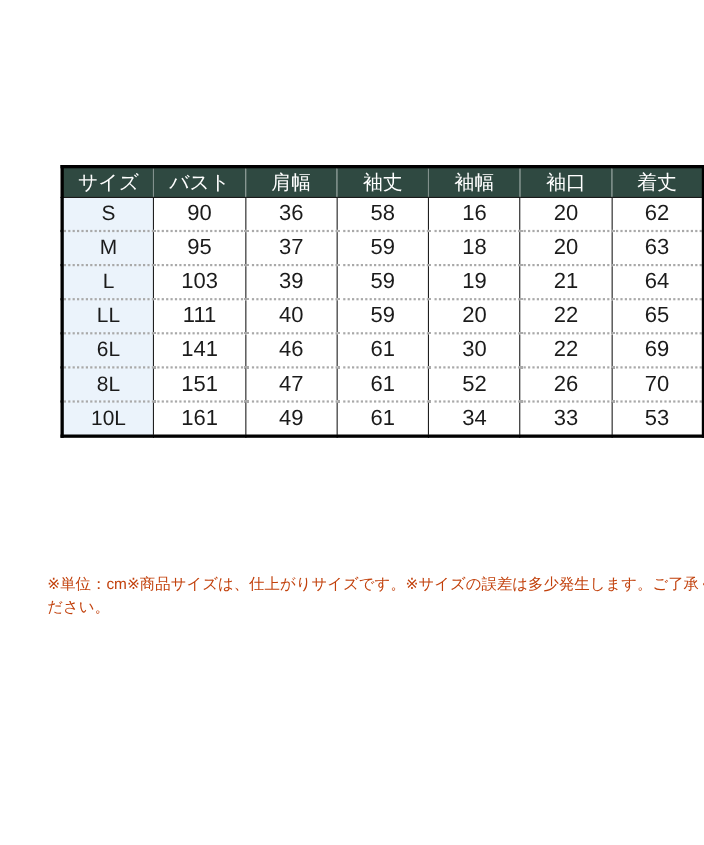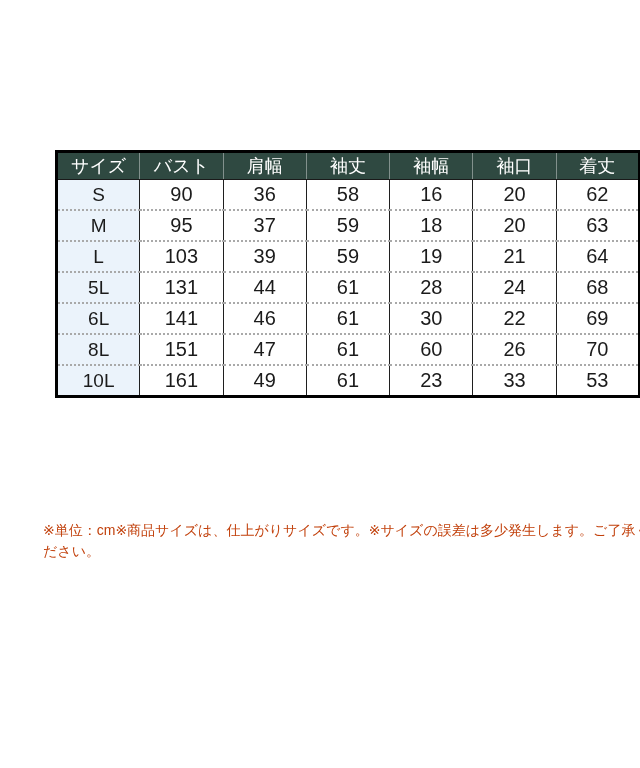--- a/index.html
+++ b/index.html
@@ -115,6 +115,15 @@
         <td>64</td>
       </tr>
       <tr>
+        <td>LL</td>
+        <td>111</td>
+        <td>40</td>
+        <td>59</td>
+        <td>20</td>
+        <td>22</td>
+        <td>65</td>
+      </tr>
+      <tr>
         <td>5L</td>
         <td>131</td>
         <td>44</td>

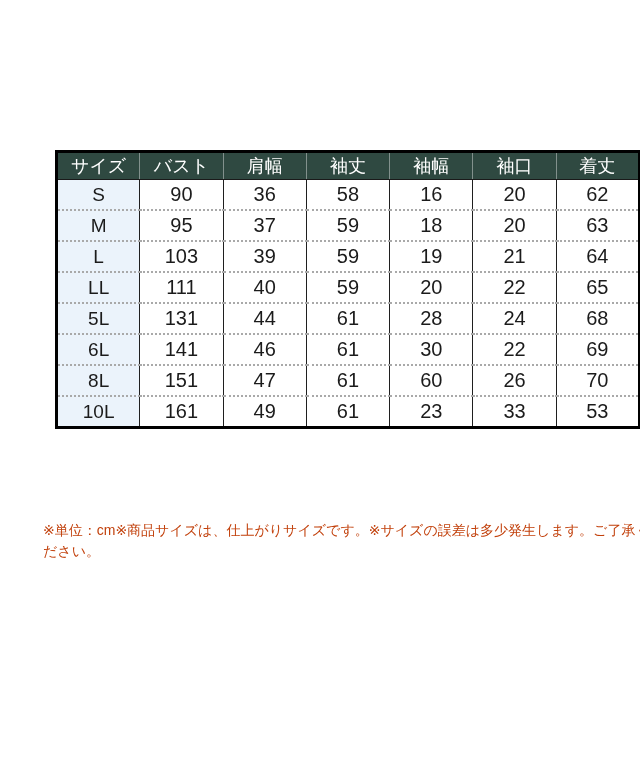--- a/index.html
+++ b/index.html
@@ -124,15 +124,6 @@
         <td>65</td>
       </tr>
       <tr>
-        <td>5L</td>
-        <td>131</td>
-        <td>44</td>
-        <td>61</td>
-        <td>28</td>
-        <td>24</td>
-        <td>68</td>
-      </tr>
-      <tr>
         <td>6L</td>
         <td>141</td>
         <td>46</td>

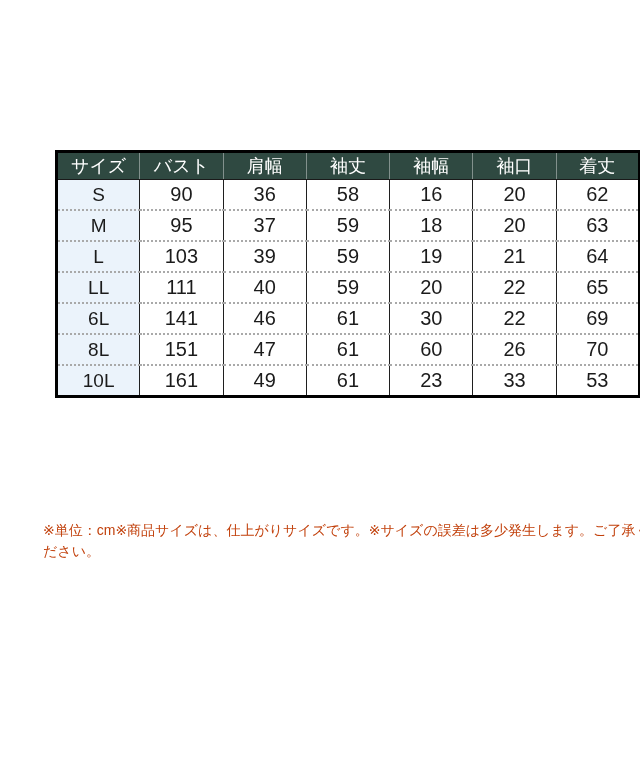--- a/index.html
+++ b/index.html
@@ -137,7 +137,7 @@
         <td>151</td>
         <td>47</td>
         <td>61</td>
-        <td>60</td>
+        <td>52</td>
         <td>26</td>
         <td>70</td>
       </tr>

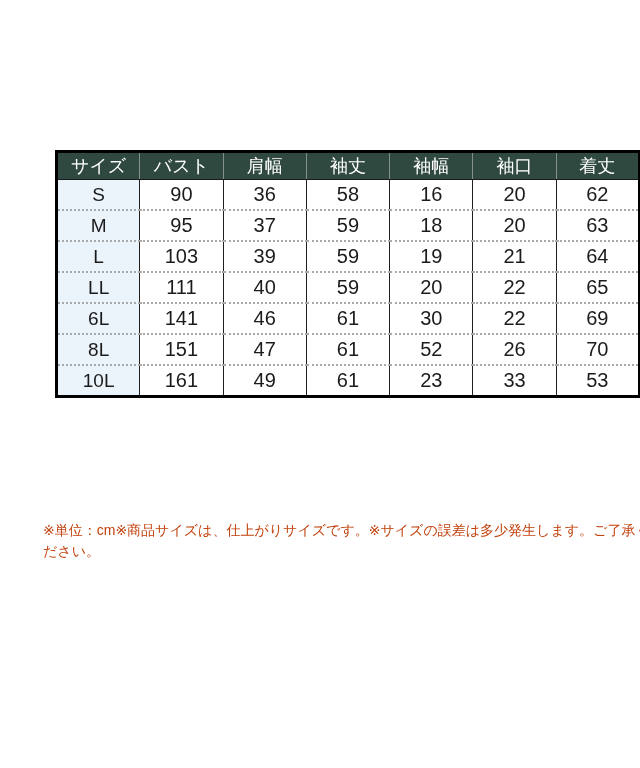--- a/index.html
+++ b/index.html
@@ -146,7 +146,7 @@
         <td>161</td>
         <td>49</td>
         <td>61</td>
-        <td>23</td>
+        <td>34</td>
         <td>33</td>
         <td>53</td>
       </tr>

